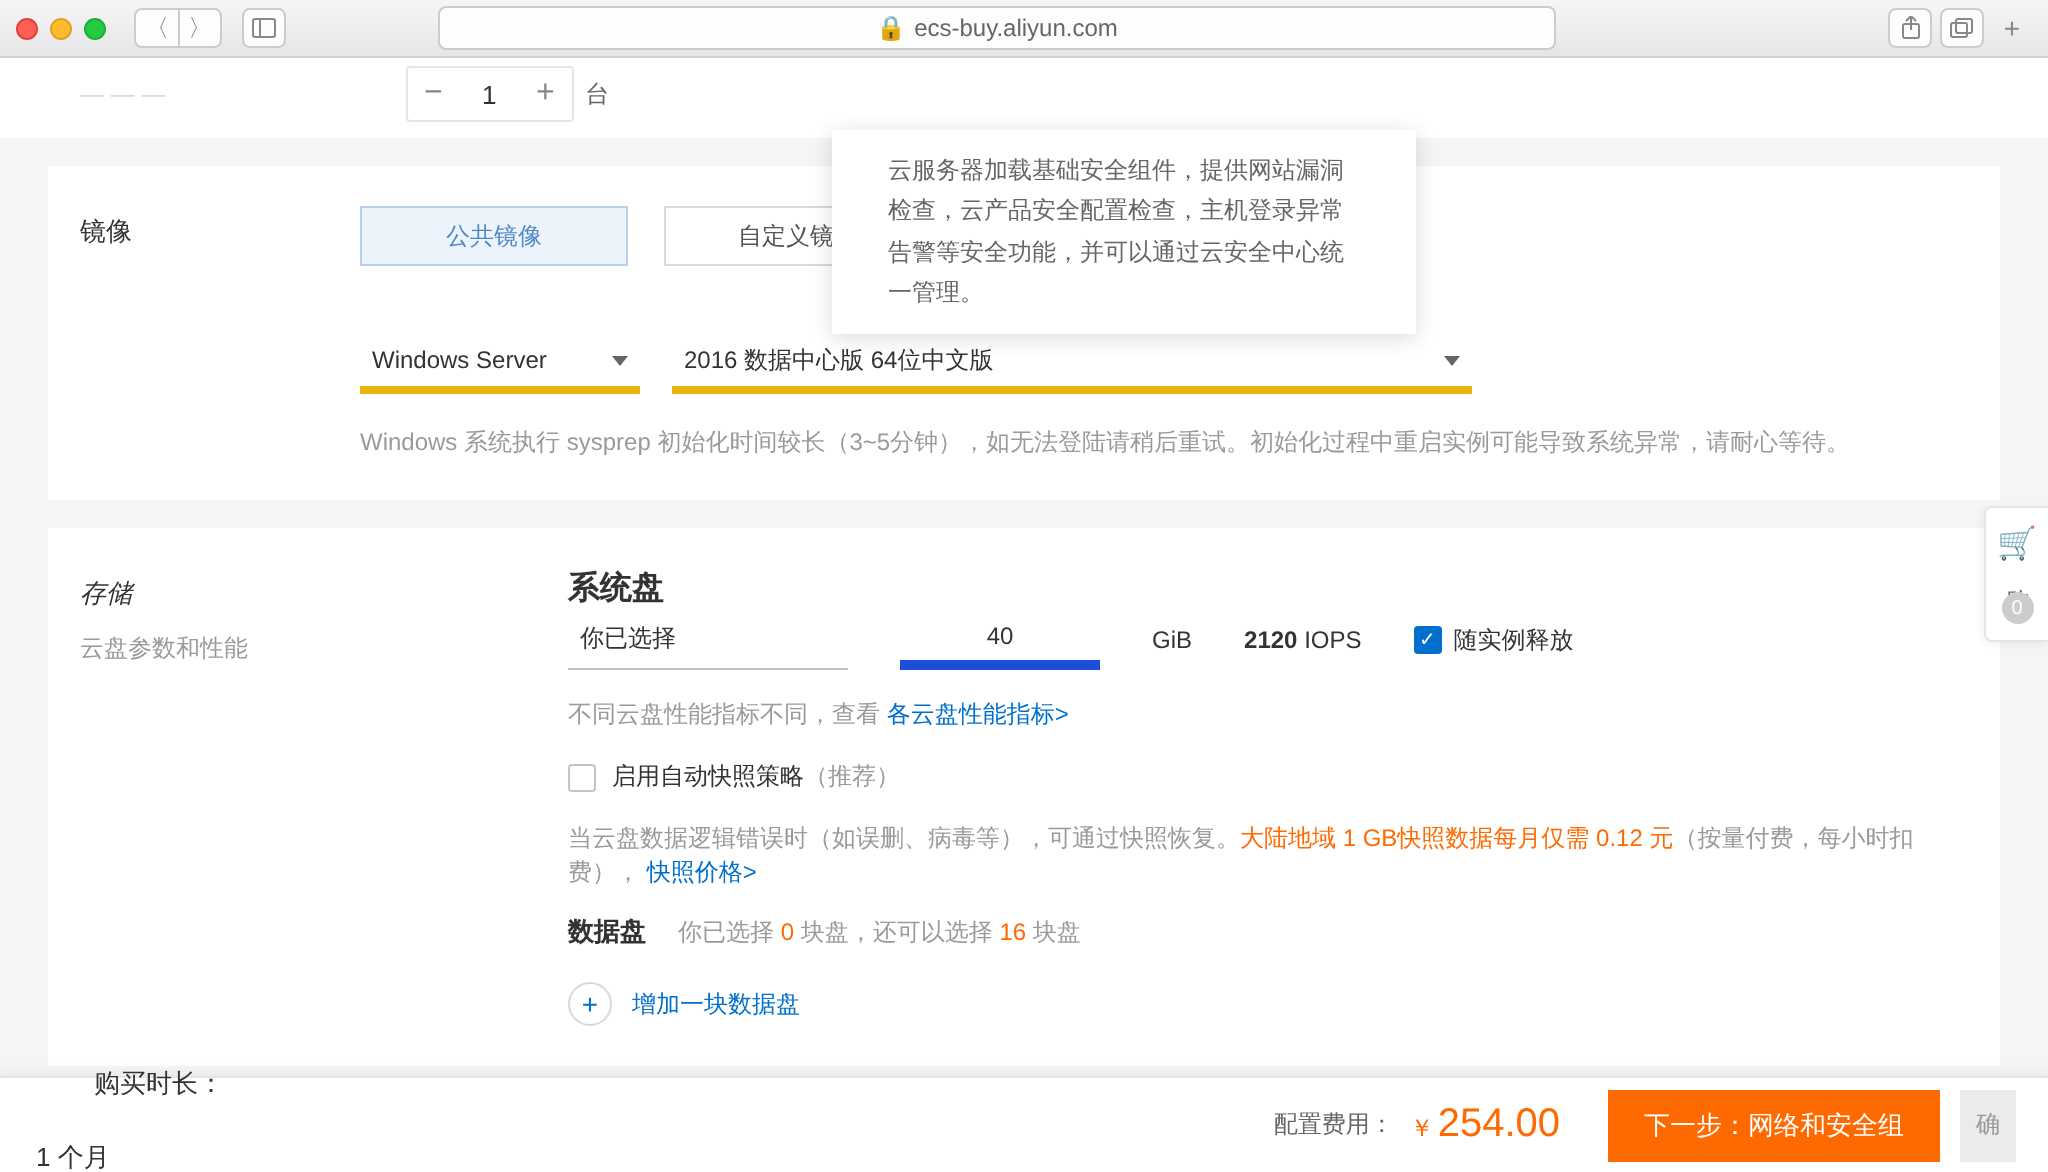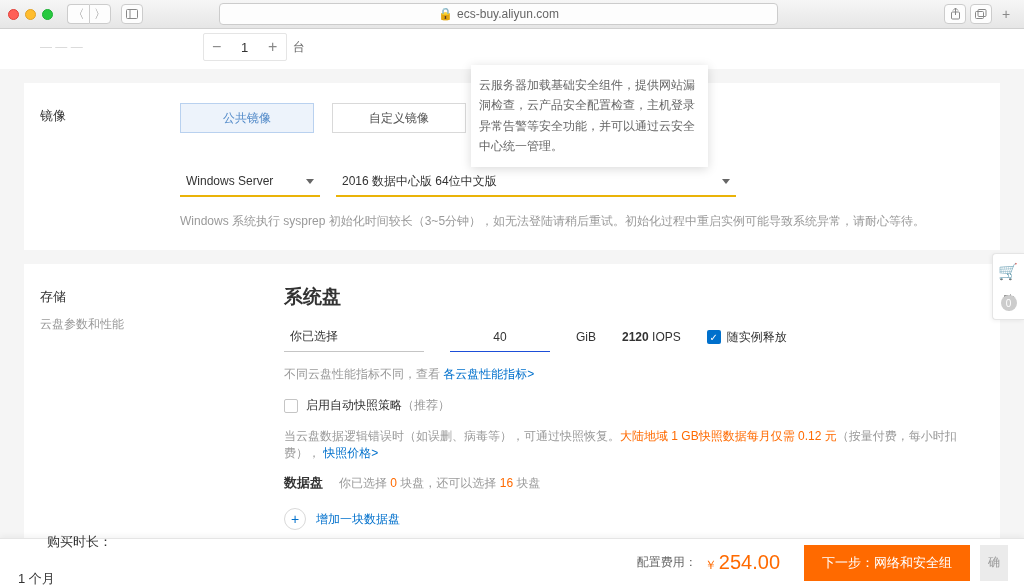--- a/index.html
+++ b/index.html
@@ -47,7 +47,7 @@
 
 
 .sec-popover{position:relative;}
-.pop{position:absolute; top:-38px; right:-14px; width:237px; padding:10px 8px; background:#fff; box-shadow:0 2px 10px rgba(0,0,0,0.15); color:#666; line-height:1.7; font-size:12px;}
+.pop{position:absolute; top:-38px; right:-14px; width:292px; padding:10px 28px; background:#fff; box-shadow:0 2px 10px rgba(0,0,0,0.15); color:#666; line-height:1.7; font-size:12px;}
 .sec-check{display:flex; align-items:center; gap:8px; border:2px solid #ff6a00; border-radius:4px; padding:6px 12px; width:100px; justify-content:center;}
 .cbox{width:14px;height:14px;background:#0070cc;display:flex;align-items:center;justify-content:center;color:#fff;font-size:10px;border-radius:2px;}
 .help{width:14px;height:14px;border:1px solid #bbb;border-radius:50%;display:flex;align-items:center;justify-content:center;color:#999;font-size:10px;}

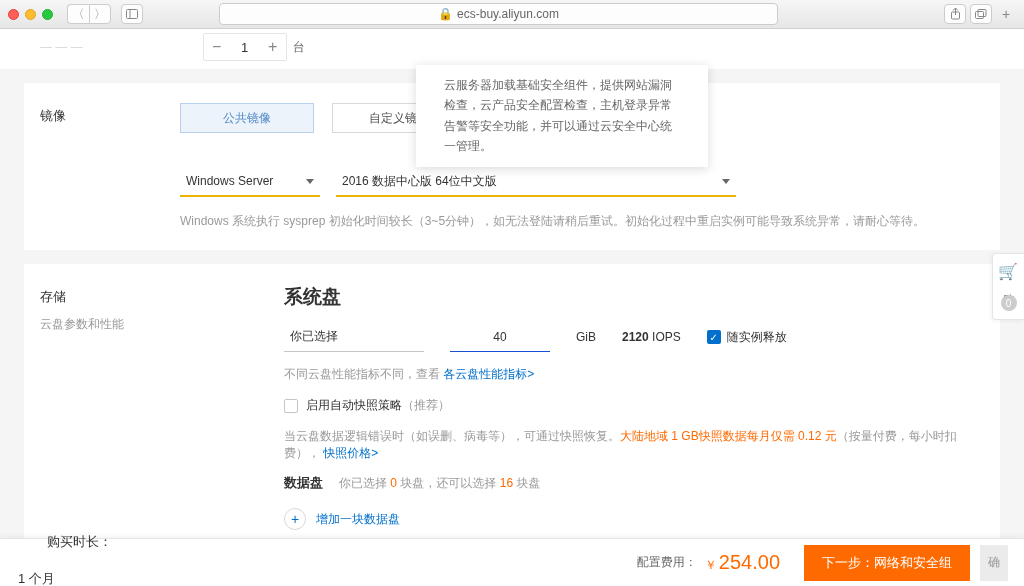--- a/index.html
+++ b/index.html
@@ -39,7 +39,7 @@
 .tab.active{background:#edf3fb; border-color:#b9d1ef; color:#4a6;color:#5189c8;}
 
 .selects{display:flex; gap:16px; margin-top:14px;}
-.select{height:30px; border-bottom:2px solid #eab308; display:flex; align-items:center; justify-content:space-between; padding:0 6px; color:#333; font-size:12px;}
+.select{height:30px; border-bottom:4px solid #eab308; display:flex; align-items:center; justify-content:space-between; padding:0 6px; color:#333; font-size:12px;}
 .select .caret{border-left:4px solid transparent;border-right:4px solid transparent;border-top:5px solid #666;}
 .w1{width:140px;} .w2{width:400px;}
 

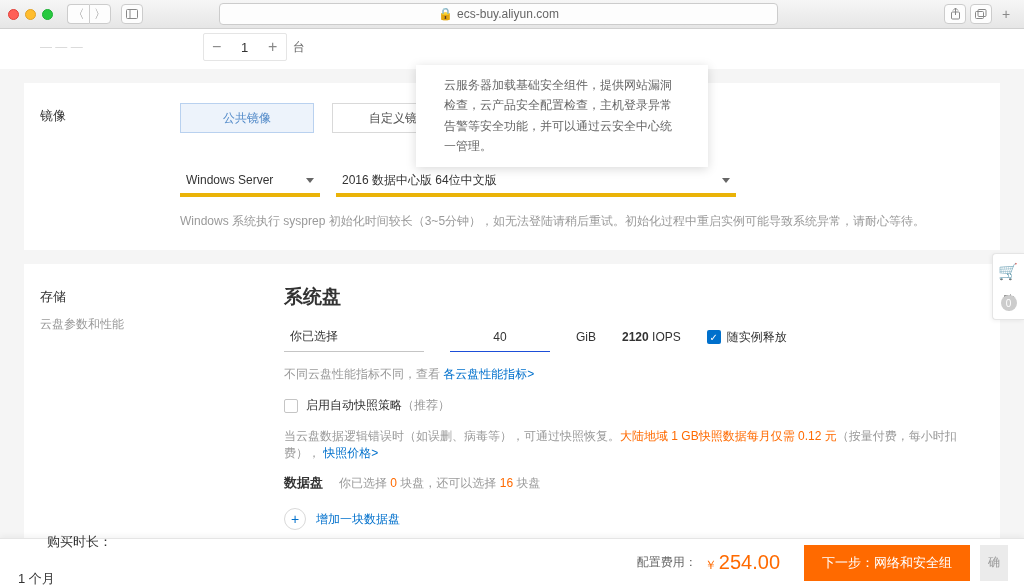--- a/index.html
+++ b/index.html
@@ -181,7 +181,7 @@
   <div class="card">
     <div class="section">
       <div class="storage-labels">
-        <div class="sec-label" style="width:auto;">存储</div>
+        <div class="sec-label" style="width:auto;font-style:italic;">存储</div>
         <div class="sub-label">云盘参数和性能</div>
       </div>
       <div class="sec-body" style="margin-left:50px;">

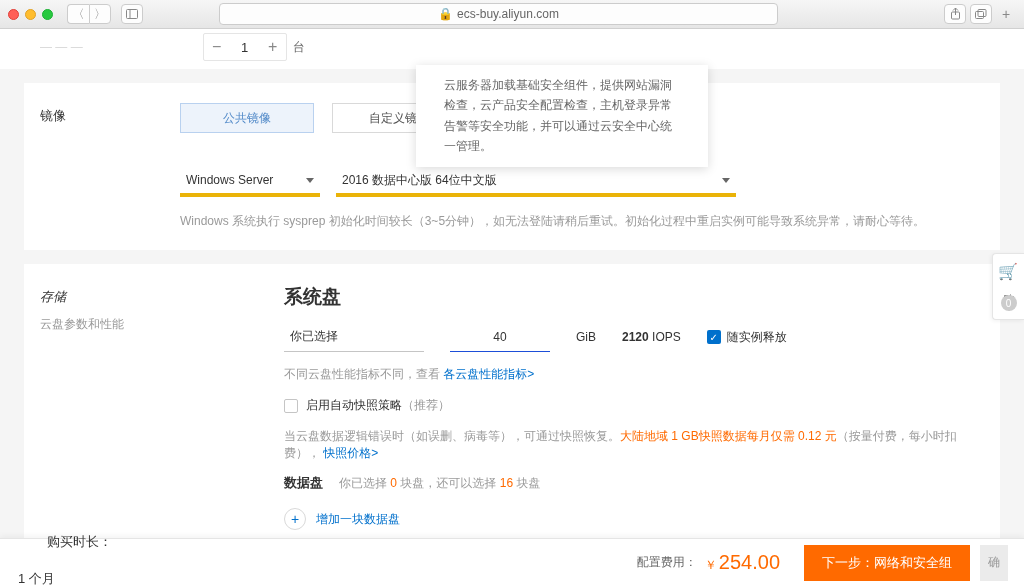--- a/index.html
+++ b/index.html
@@ -55,7 +55,7 @@
 
 .storage-labels{display:flex;flex-direction:column;gap:10px;}
 .sub-label{color:#9a9a9a;font-size:12px;}
-.sys-title{font-weight:600;font-size:19px;margin-bottom:12px;}
+.sys-title{font-weight:600;font-size:16px;}
 .diskrow{display:flex; align-items:center; gap:26px;}
 .disk-select{width:140px;height:30px;border-bottom:1px solid #c5c5c5;display:flex;align-items:center;justify-content:space-between;padding:0 6px;}
 .disk-input{width:100px;height:30px;border-bottom:1px solid #1d4ed8;text-align:center;display:flex;align-items:center;justify-content:center;}

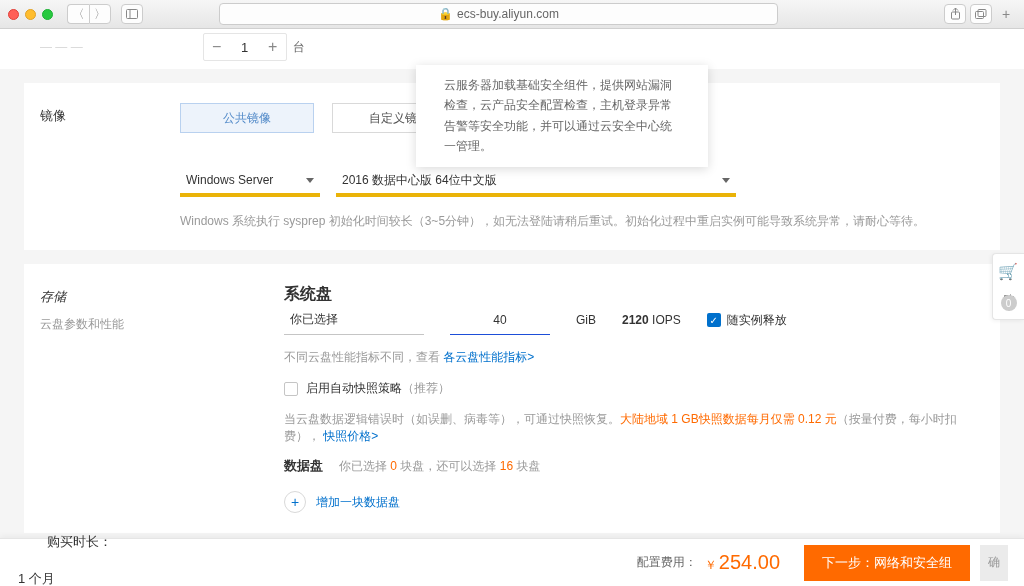--- a/index.html
+++ b/index.html
@@ -58,7 +58,7 @@
 .sys-title{font-weight:600;font-size:16px;}
 .diskrow{display:flex; align-items:center; gap:26px;}
 .disk-select{width:140px;height:30px;border-bottom:1px solid #c5c5c5;display:flex;align-items:center;justify-content:space-between;padding:0 6px;}
-.disk-input{width:100px;height:30px;border-bottom:1px solid #1d4ed8;text-align:center;display:flex;align-items:center;justify-content:center;}
+.disk-input{width:100px;height:30px;border-bottom:5px solid #1d4ed8;text-align:center;display:flex;align-items:center;justify-content:center;}
 .iops{color:#333;}
 .iops b{font-weight:600;}
 .chk-inline{display:flex;align-items:center;gap:6px;}

